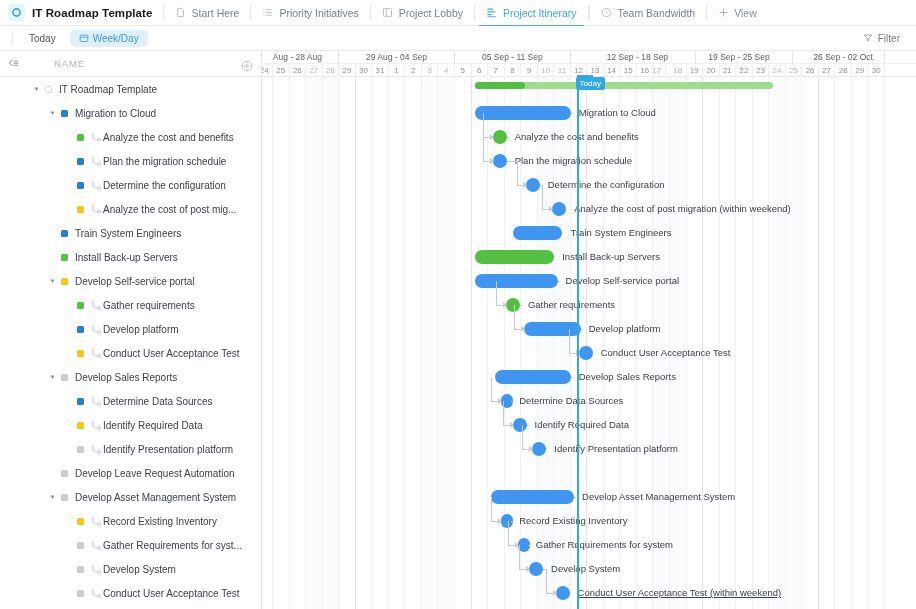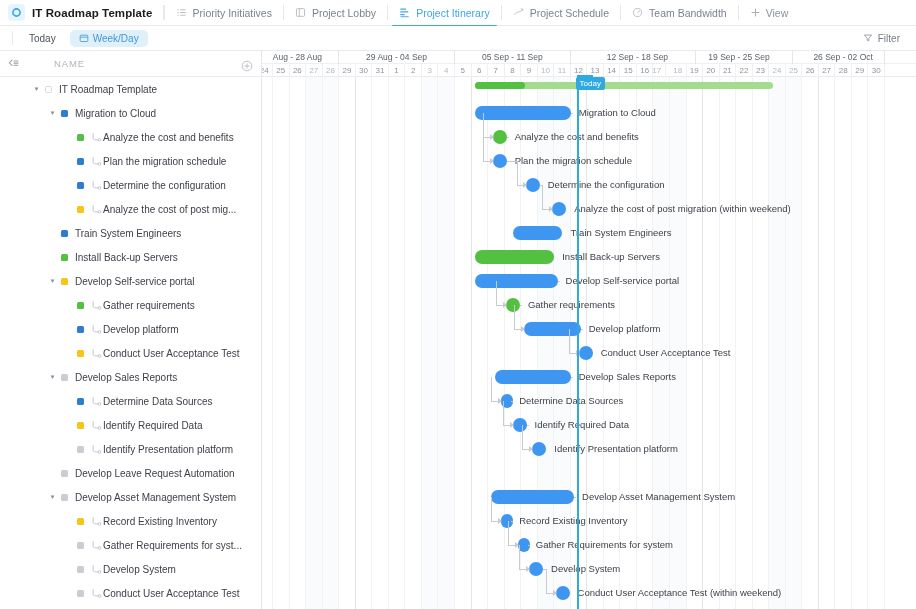--- a/index.html
+++ b/index.html
@@ -199,6 +199,15 @@
   </div>
   <div class="tabsep"></div>
 
+  <div class="tab">
+    <span class="ticon">
+      <svg width="11" height="11" viewBox="0 0 12 12">
+          <path d="M3 1.5h4l2.2 2.2v6.8H3z" fill="none" stroke="#9aa0a8" stroke-width="1"></path>
+          <path d="M3.3 1.2l-.6-.6" stroke="#9aa0a8" stroke-width=".8"></path>
+        </svg>
+    </span>
+    <span>Start Here</span>
+  </div>
   <div class="tabsep"></div>
 
   <div class="tab">

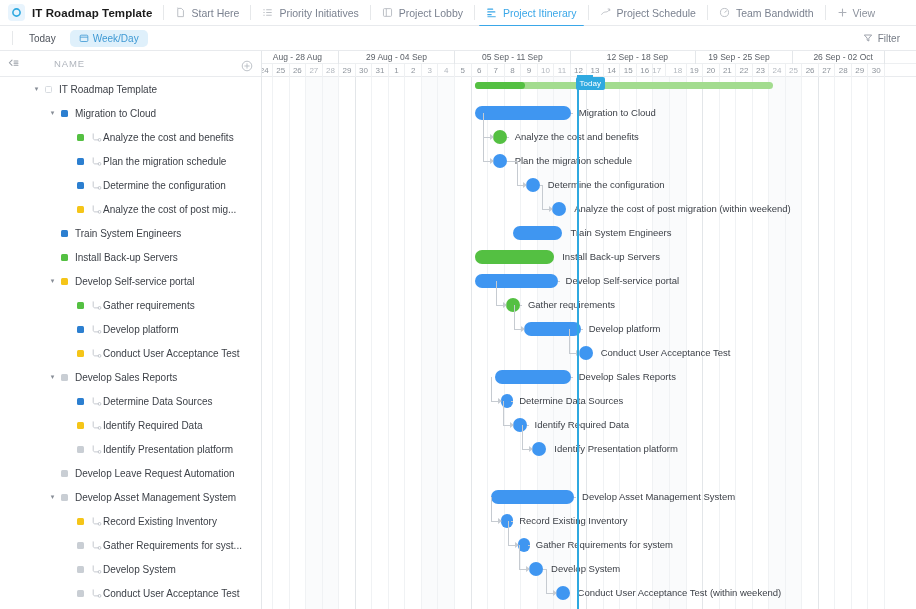--- a/index.html
+++ b/index.html
@@ -246,15 +246,6 @@
   </div>
   <div class="tabsep"></div>
 
-  <div class="tab">
-    <span class="ticon">
-      <svg width="11" height="11" viewBox="0 0 12 12">
-          <path d="M1.6 8.4c3-5 6-1 8.8-5.6" fill="none" stroke="#9aa0a8" stroke-width="1"></path>
-          <path d="M8.4 2.2h2.2v2.2" fill="none" stroke="#9aa0a8" stroke-width="1"></path>
-        </svg>
-    </span>
-    <span>Project Schedule</span>
-  </div>
   <div class="tabsep"></div>
 
   <div class="tab">

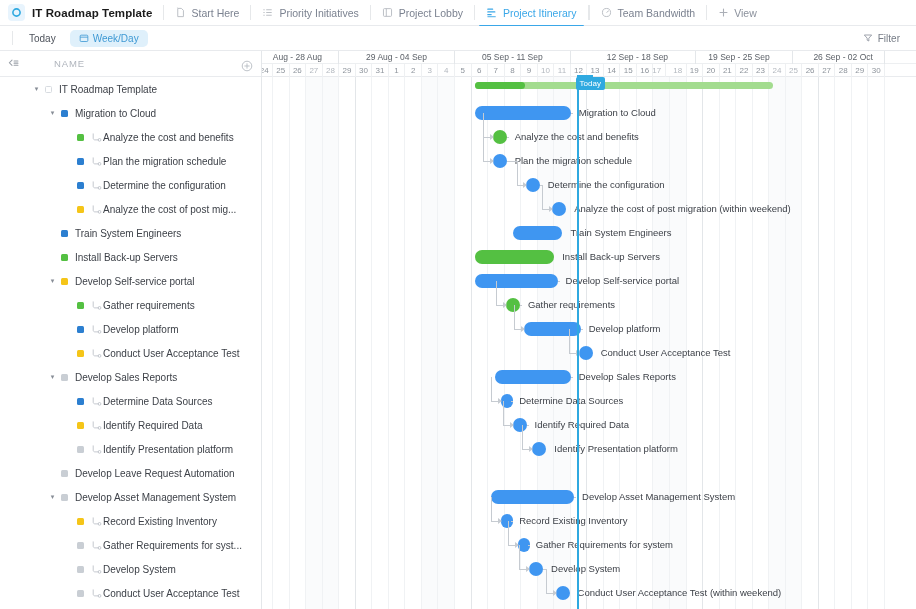--- a/index.html
+++ b/index.html
@@ -686,7 +686,7 @@
         </div>
         <div class="grow" style="top: 504px;">
           <div class="bar milestone blue" style="left: 293.528px;"></div>
-          <div class="blabel" style="left: 315.528px;">Conduct User Acceptance Test (within weekend)</div>
+          <div class="blabel" style="left: 315.528px; text-decoration: underline;">Conduct User Acceptance Test (within weekend)</div>
         </div>
         <div class="conn" style="left: 308.76px; top: 36px; width: 2px; border-top-width: 1px;"></div>
         <div class="conn" style="left: 220.676px; top: 36px; height: 24px; border-left-width: 1px;"></div>

